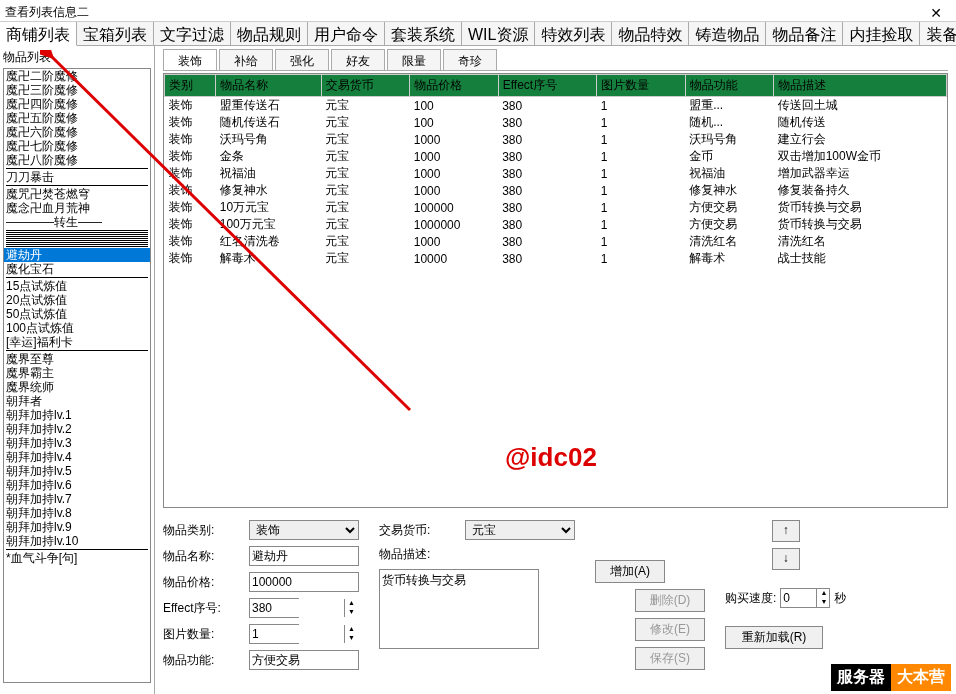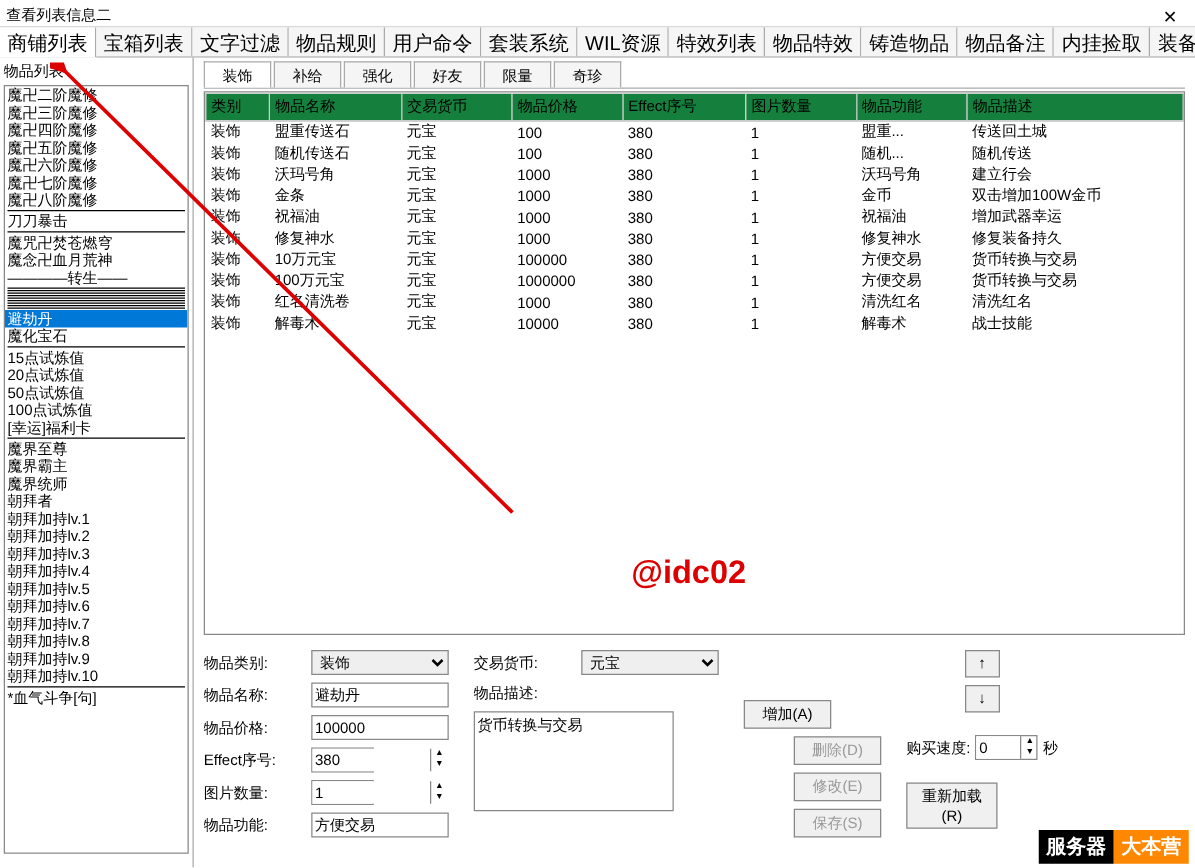--- a/index.html
+++ b/index.html
@@ -332,7 +332,7 @@
             </div>
           <span>秒</span>
         </div>
-        <div class="btn" style="width:73px">重新加载(R)</div>
+        <div class="btn" style="width:98px">重新加载(R)</div>
       </div>
     </div>
 

